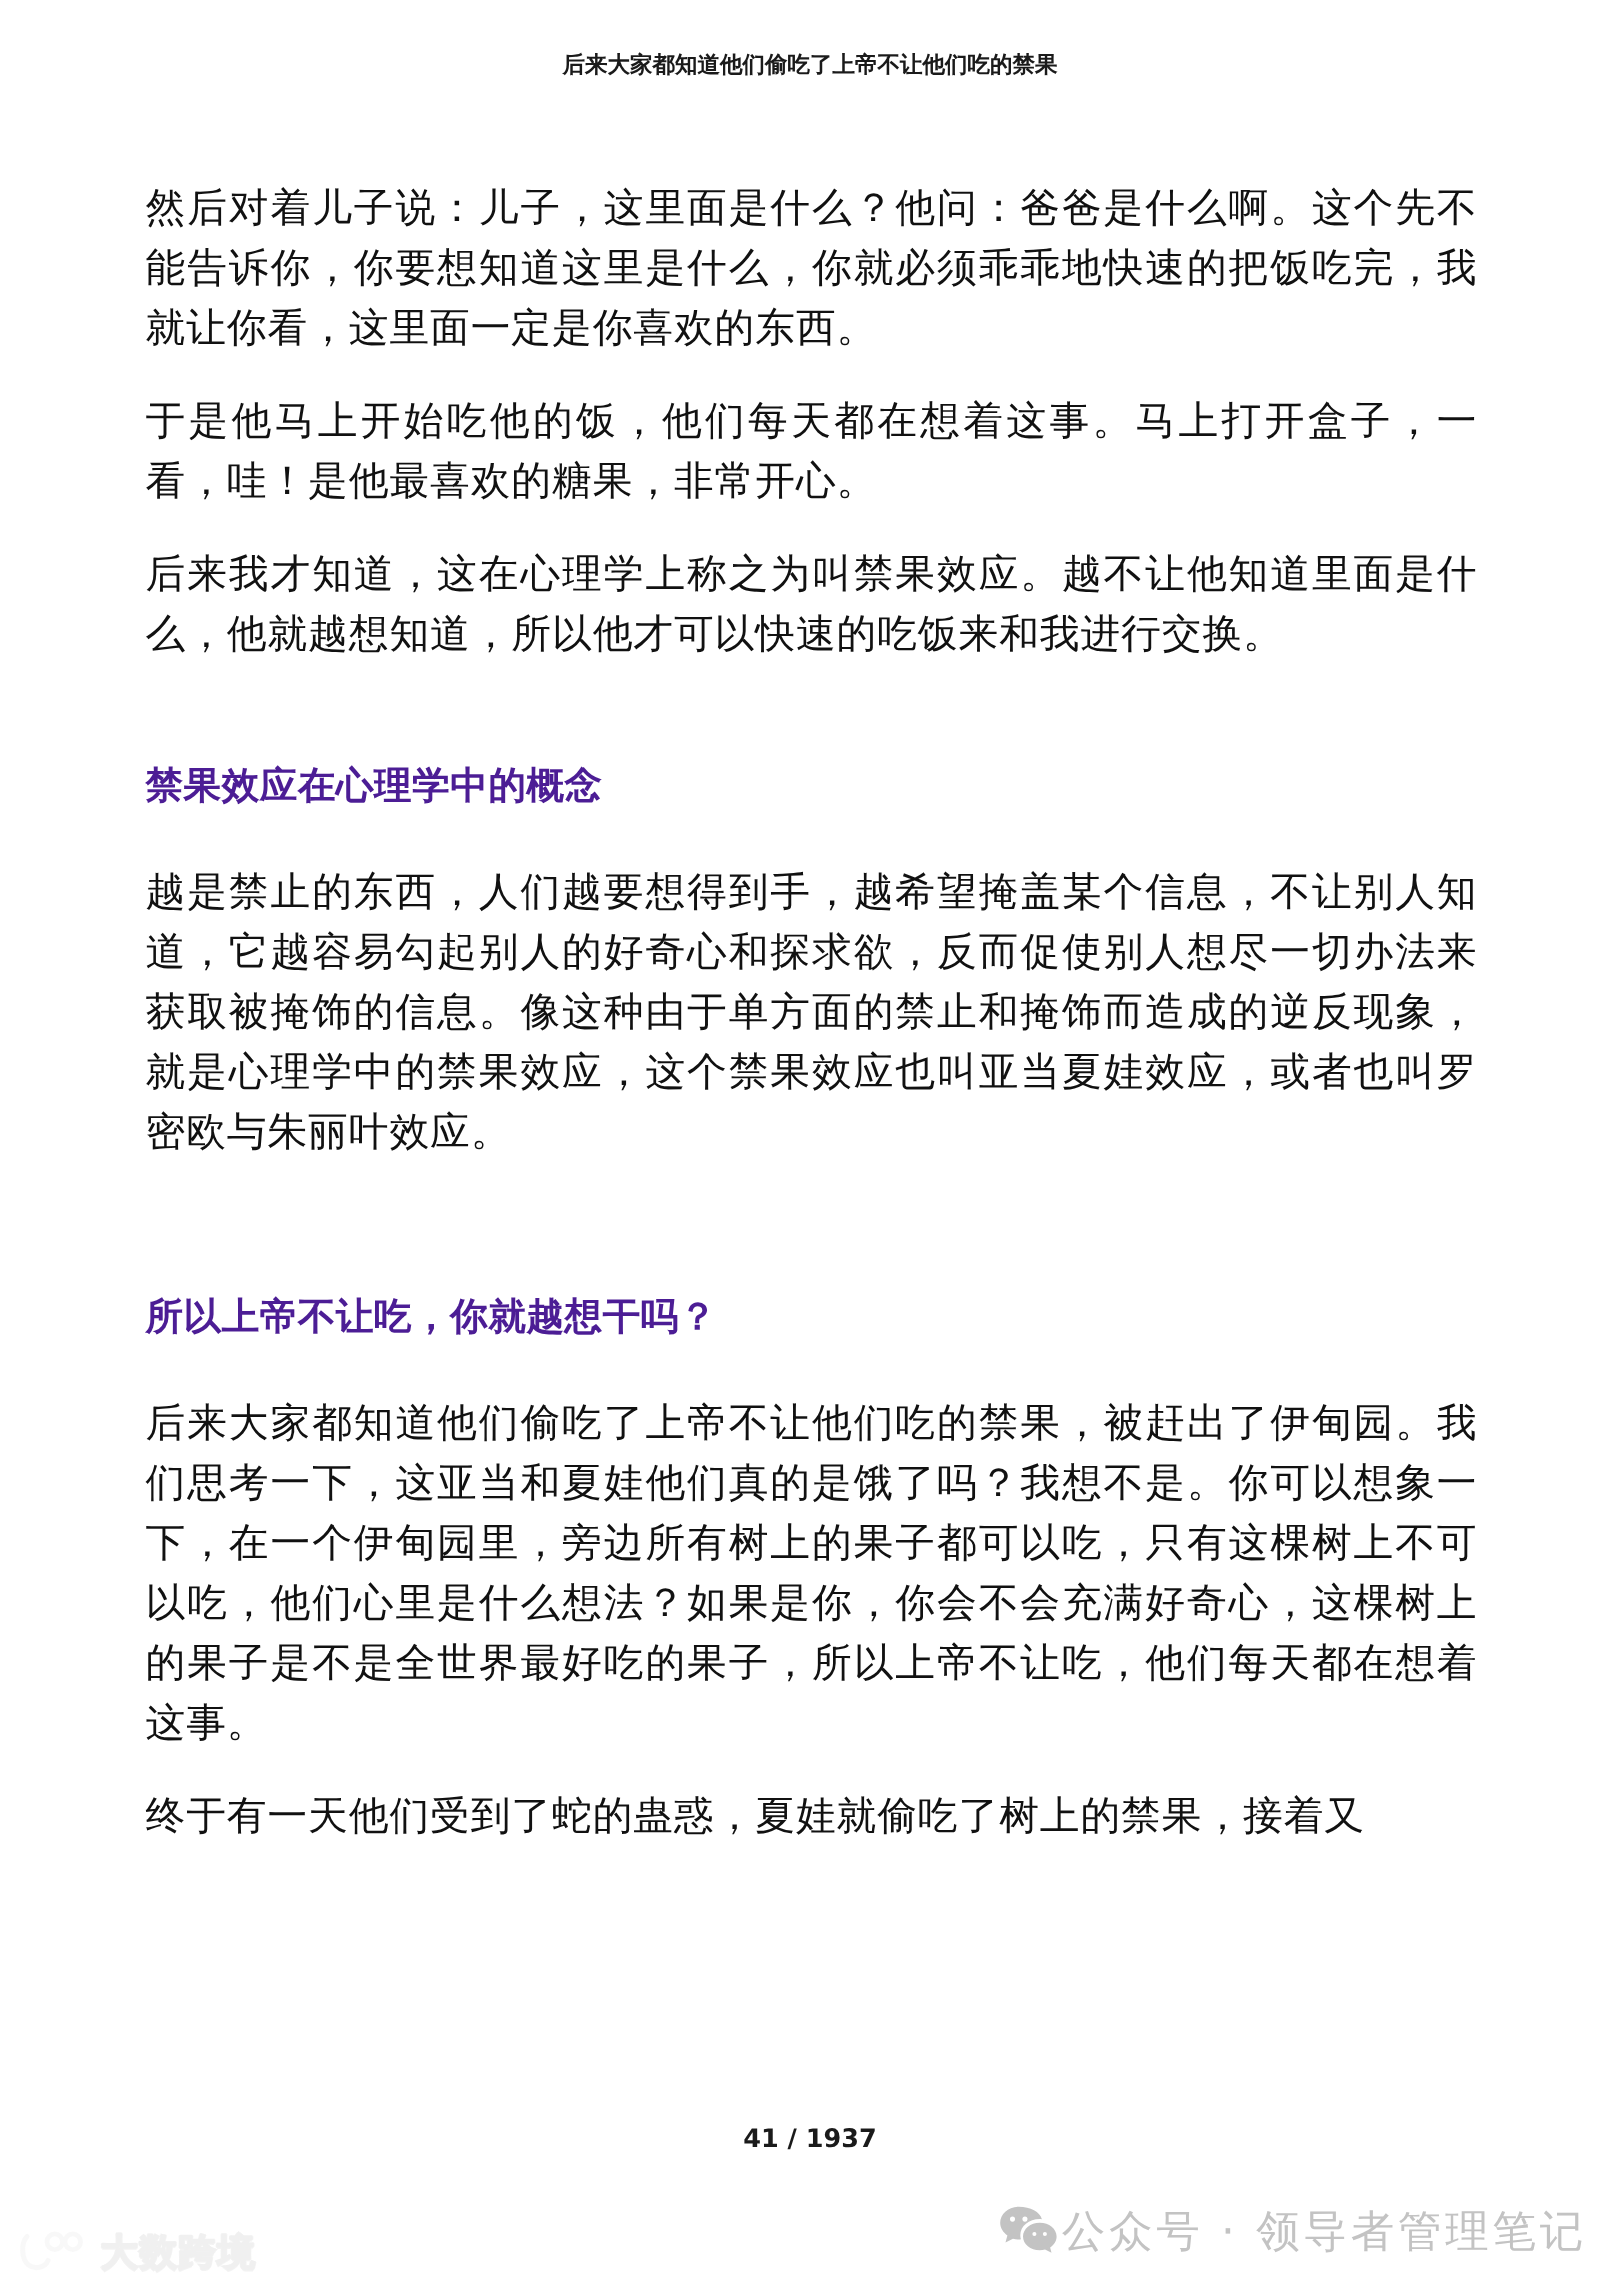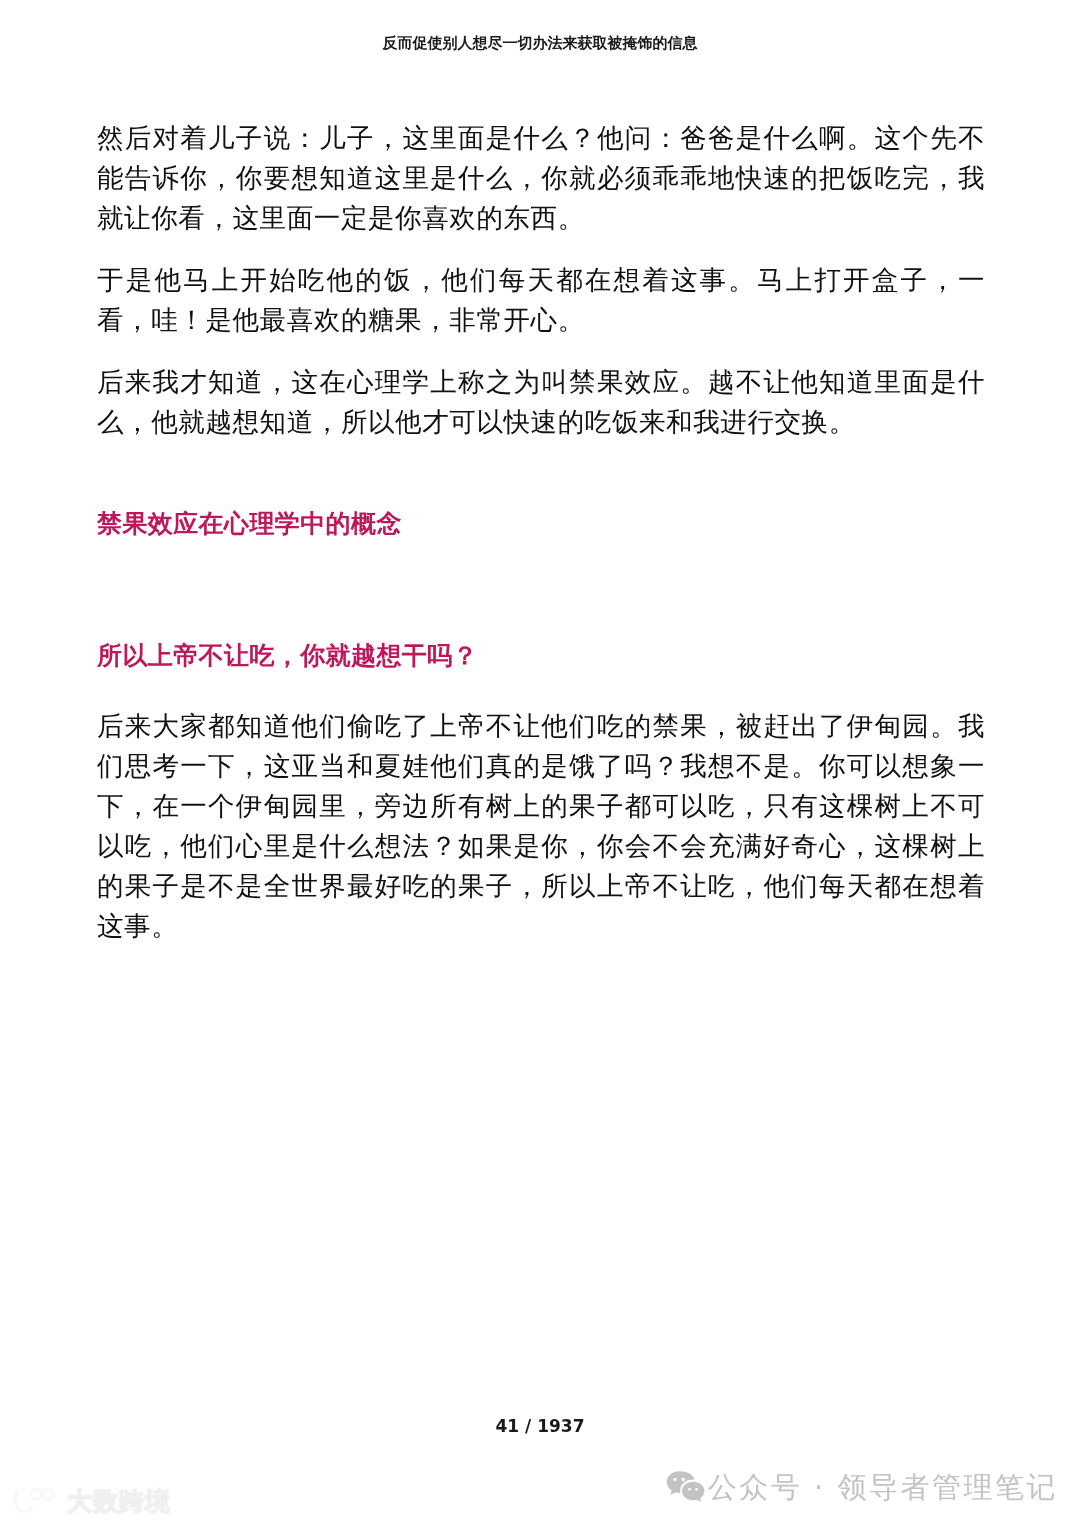--- a/index.html
+++ b/index.html
@@ -146,7 +146,7 @@
 
 <div class="page">
 
-  <div class="top-banner">反而促使别人想尽一切办法来获取被掩饰的信息</div>
+  <div class="top-banner">后来大家都知道他们偷吃了上帝不让他们吃的禁果</div>
 
   <div class="content">
 

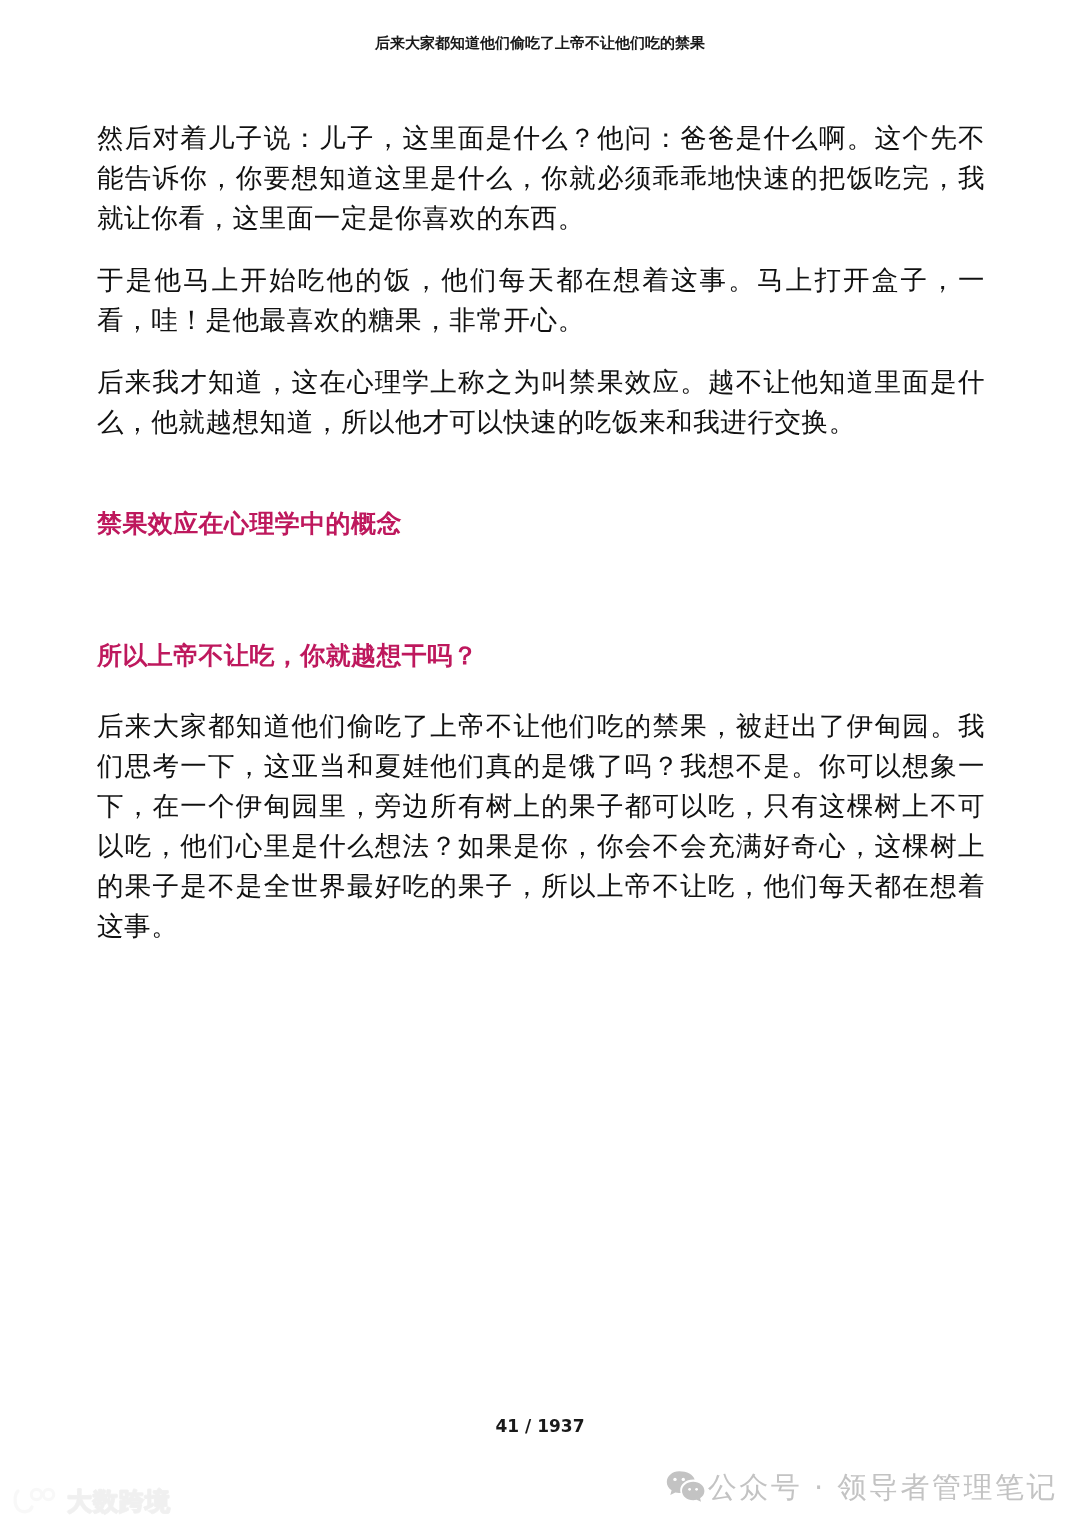--- a/index.html
+++ b/index.html
@@ -61,7 +61,7 @@
     font-family: "DejaVu Sans", "Liberation Sans", sans-serif;
     font-size: 25px;
     font-weight: 700;
-    color: #be185d;
+    color: #4c1d95;
     line-height: 40px;
     letter-spacing: 0.4px;
     margin: 0;

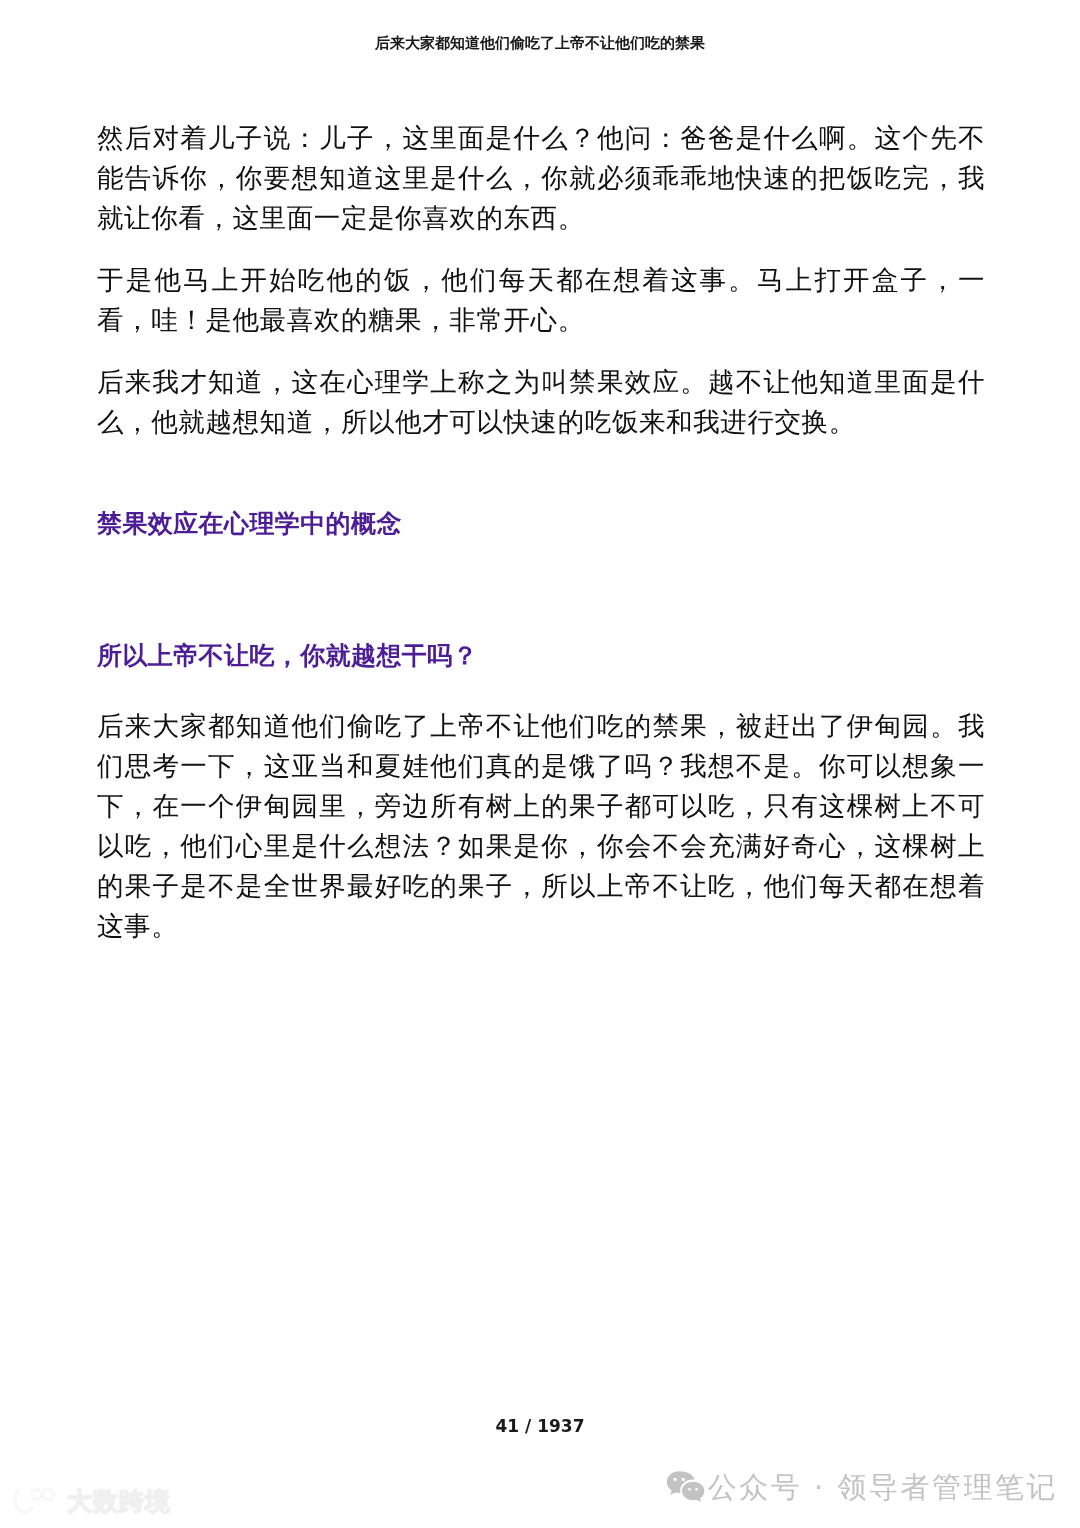--- a/index.html
+++ b/index.html
@@ -162,6 +162,7 @@
 
     <div class="gap-after-heading"></div>
 
+    <p class="para">越是禁止的东西，人们越要想得到手，越希望掩盖某个信息，不让别人知道，它越容易勾起别人的好奇心和探求欲，反而促使别人想尽一切办法来获取被掩饰的信息。像这种由于单方面的禁止和掩饰而造成的逆反现象，就是心理学中的禁果效应，这个禁果效应也叫亚当夏娃效应，或者也叫罗密欧与朱丽叶效应。</p>
 
     <div class="gap-section"></div>
 

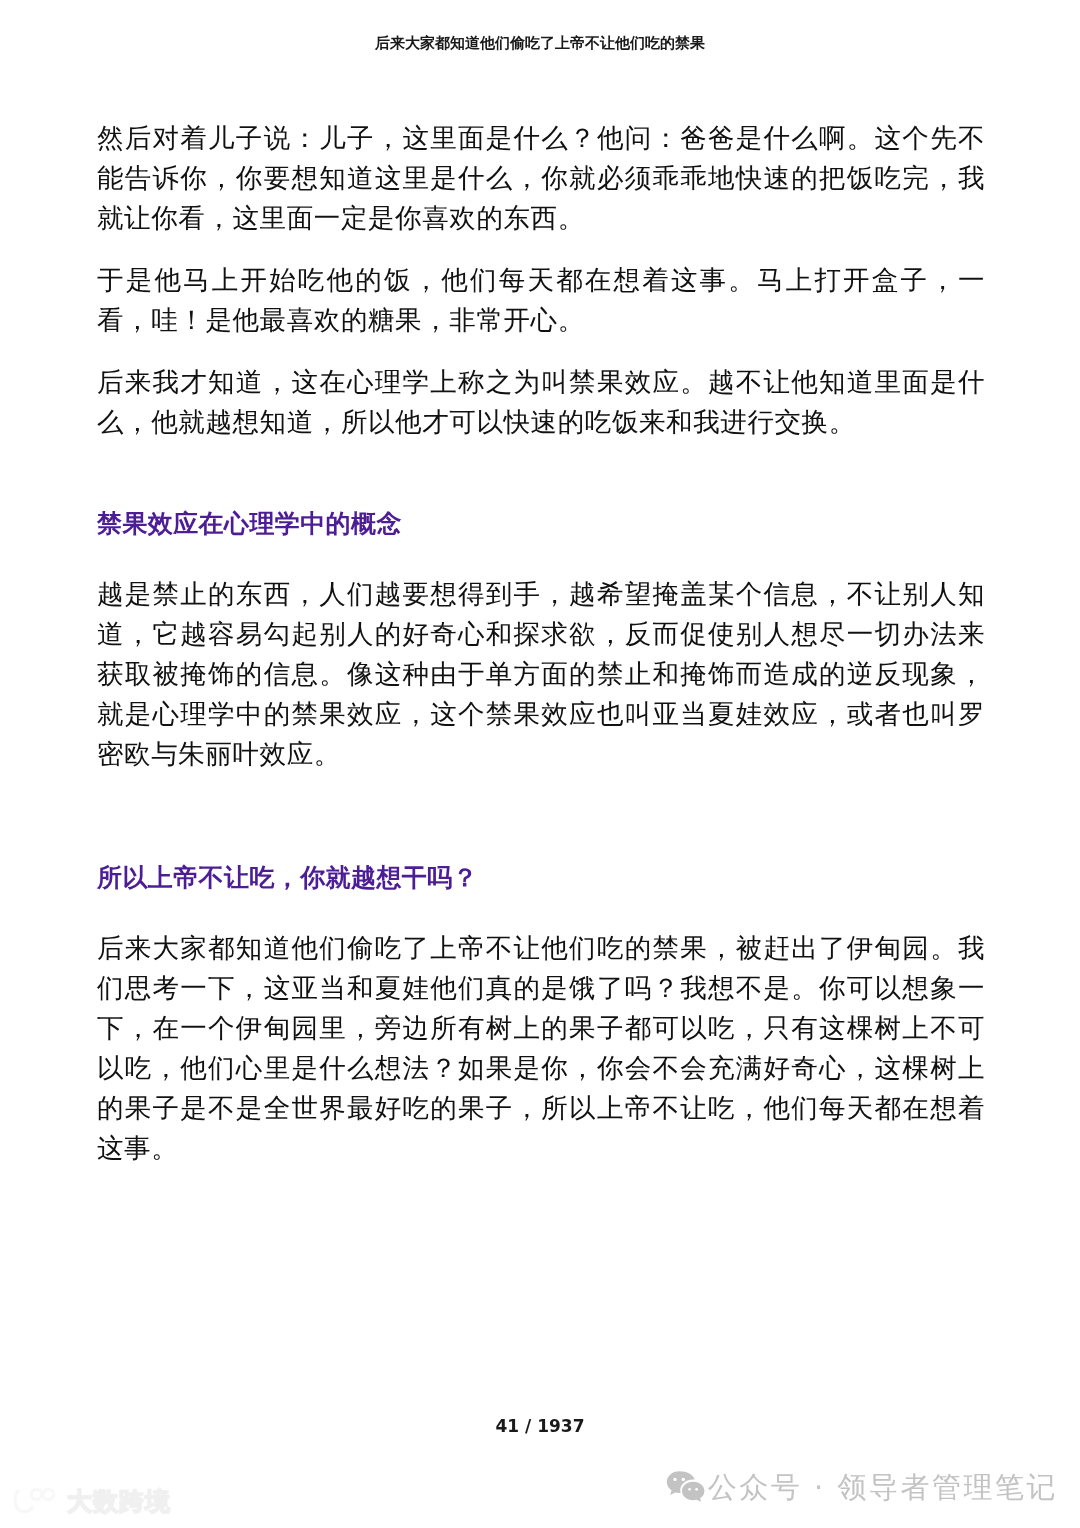--- a/index.html
+++ b/index.html
@@ -173,6 +173,7 @@
 
     <p class="para">后来大家都知道他们偷吃了上帝不让他们吃的禁果，被赶出了伊甸园。我们思考一下，这亚当和夏娃他们真的是饿了吗？我想不是。你可以想象一下，在一个伊甸园里，旁边所有树上的果子都可以吃，只有这棵树上不可以吃，他们心里是什么想法？如果是你，你会不会充满好奇心，这棵树上的果子是不是全世界最好吃的果子，所以上帝不让吃，他们每天都在想着这事。</p>
 
+    <p class="para last">终于有一天他们受到了蛇的蛊惑，夏娃就偷吃了树上的禁果，接着又</p>
 
   </div>
 

